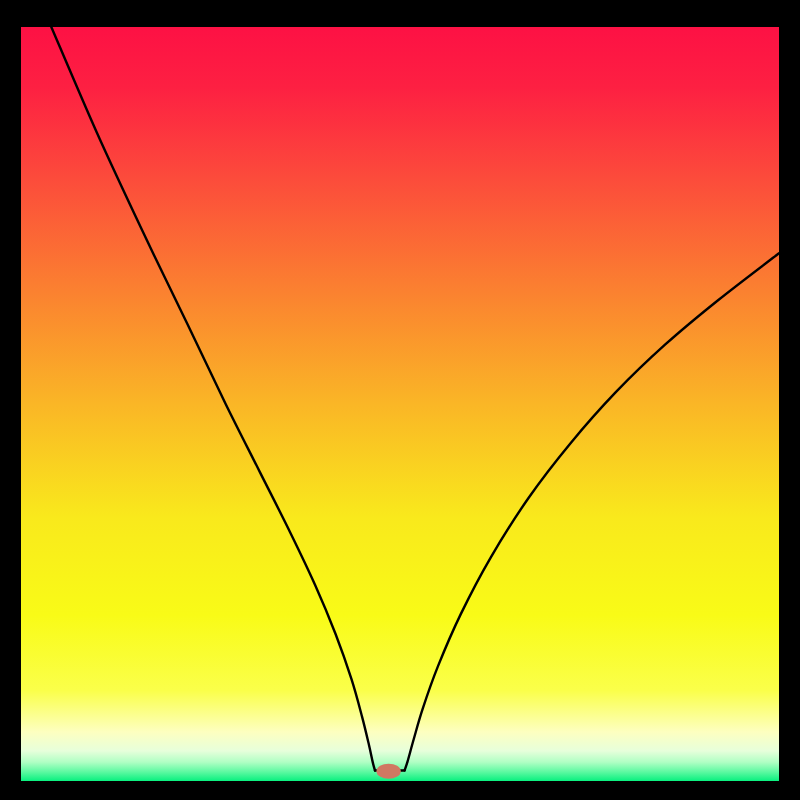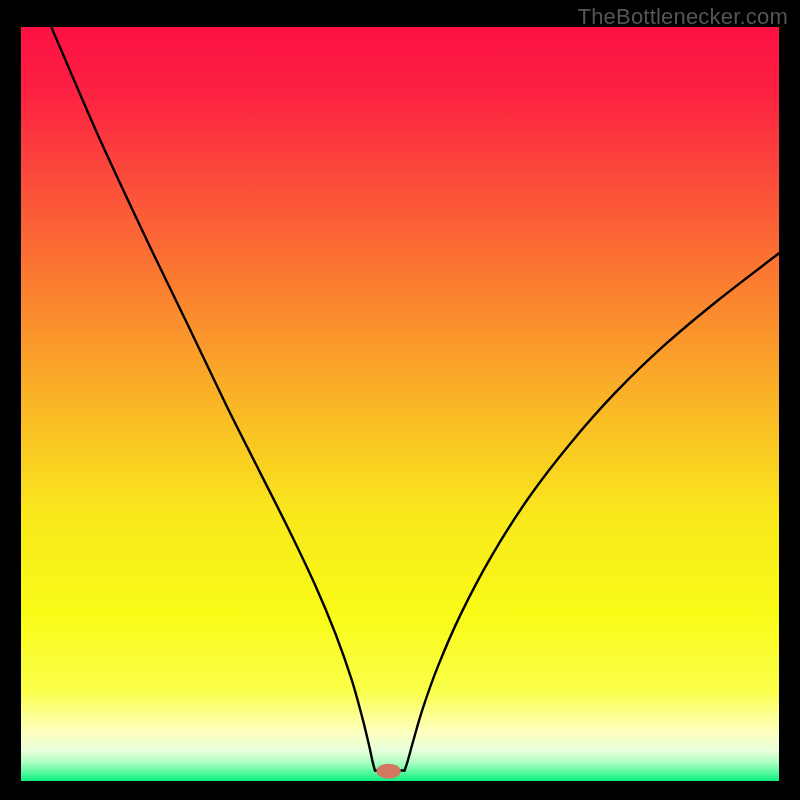--- a/index.html
+++ b/index.html
@@ -39,7 +39,6 @@
 <body>
 <div class="frame">
 
-  <div class="watermark">TheBottlenecker.com</div>
 
   <svg class="plot" viewBox="0 0 100 100" preserveAspectRatio="none">
     <defs>

